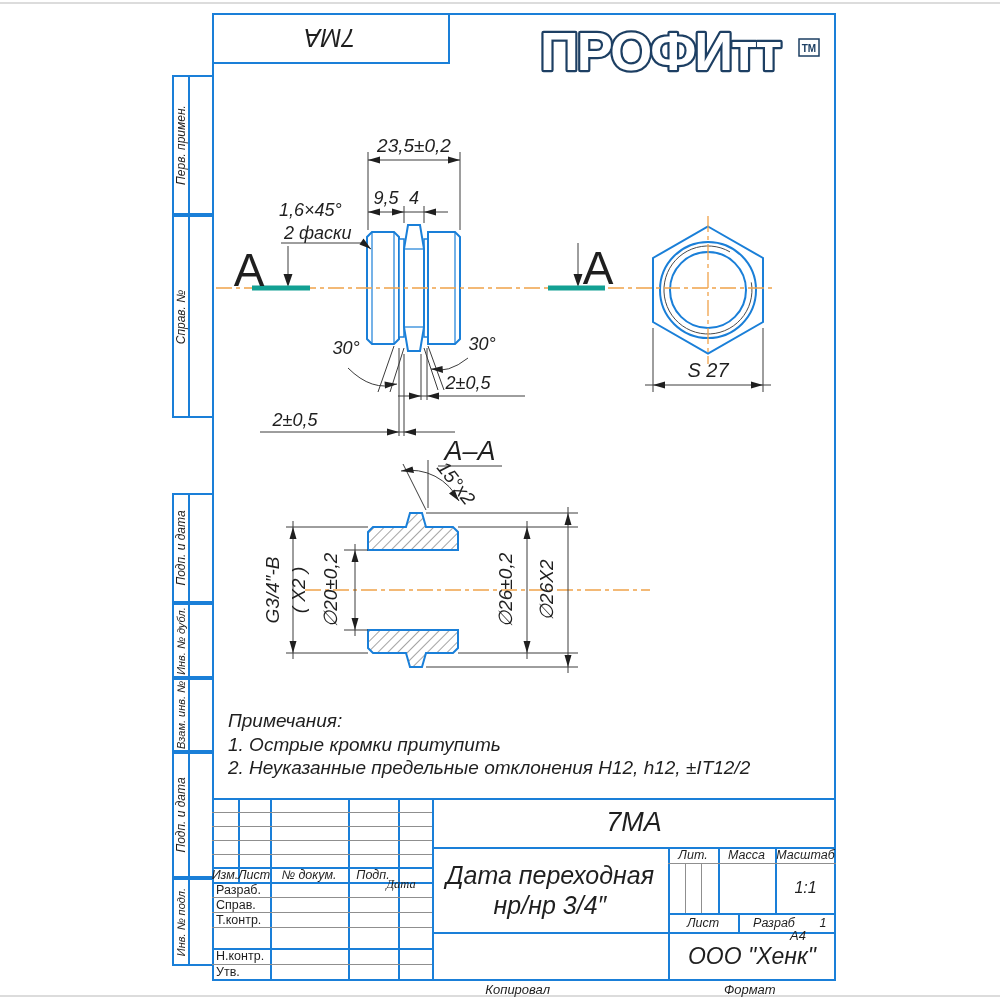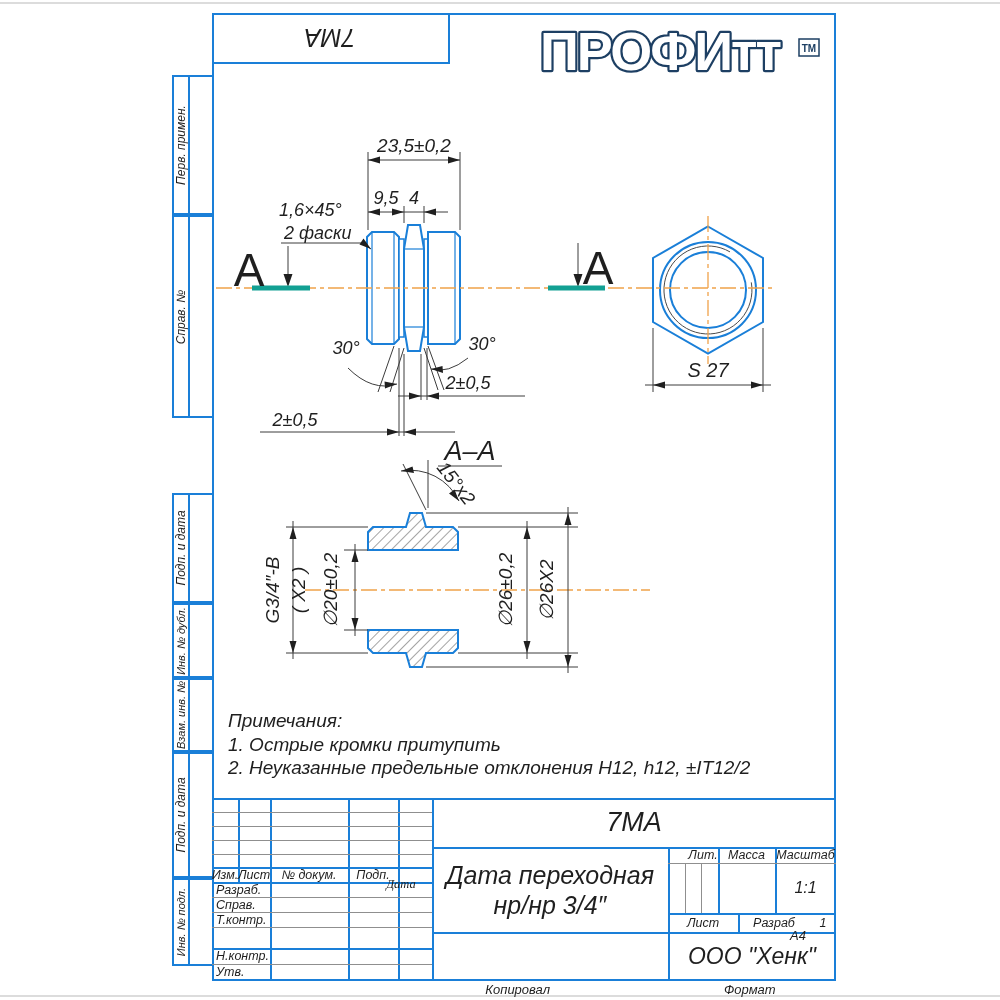--- a/index.html
+++ b/index.html
@@ -299,7 +299,7 @@
     </div>
 
 
-    <div class="cell tbl" style="left:456px;top:49px;width:70px;height:16px;">Лит.</div>
+    <div class="cell tbl" style="left:456px;top:49px;width:50px;height:16px;">Лит.</div>
     <div class="cell tbl" style="left:506px;top:49px;width:57px;height:16px;">Масса</div>
     <div class="cell tbl" style="left:563px;top:49px;width:61px;height:16px;">Масштаб</div>
     <div class="cell" style="left:563px;top:65px;width:61px;height:50px;font-size:16px;">1:1</div>

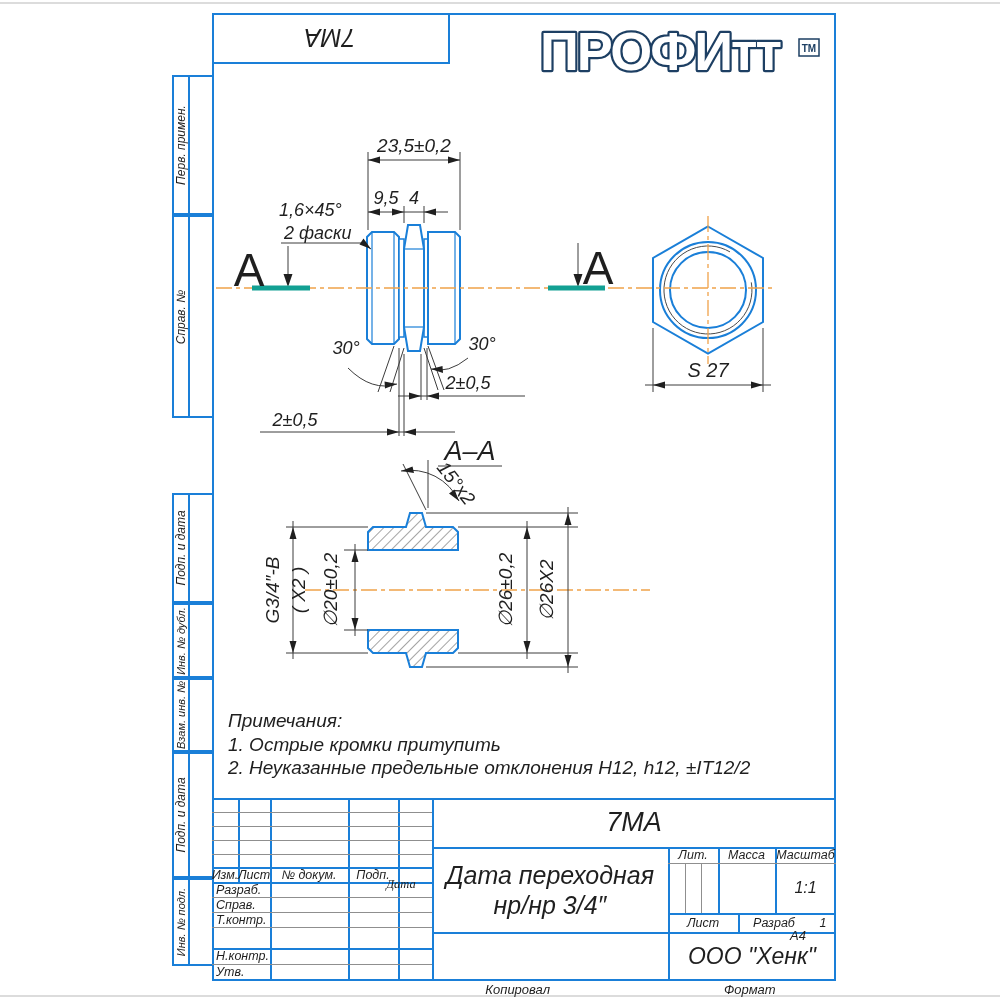--- a/index.html
+++ b/index.html
@@ -33,7 +33,7 @@
               box-sizing:border-box;display:flex;align-items:center;justify-content:center;}
   #mirror-box span{transform:rotate(180deg);font-style:italic;font-size:25px;}
   #tb{position:absolute;left:212px;top:798px;width:624px;height:183px;}
-  .tbl{position:absolute;font-style:italic;font-size:12.5px;white-space:nowrap;line-height:14px;}
+  .tbl{position:absolute;font-size:12.5px;white-space:nowrap;line-height:14px;}
   .cell{position:absolute;display:flex;align-items:center;justify-content:center;
         font-style:italic;white-space:nowrap;}
   .small-note{position:absolute;font-style:italic;font-size:13px;white-space:nowrap;}

